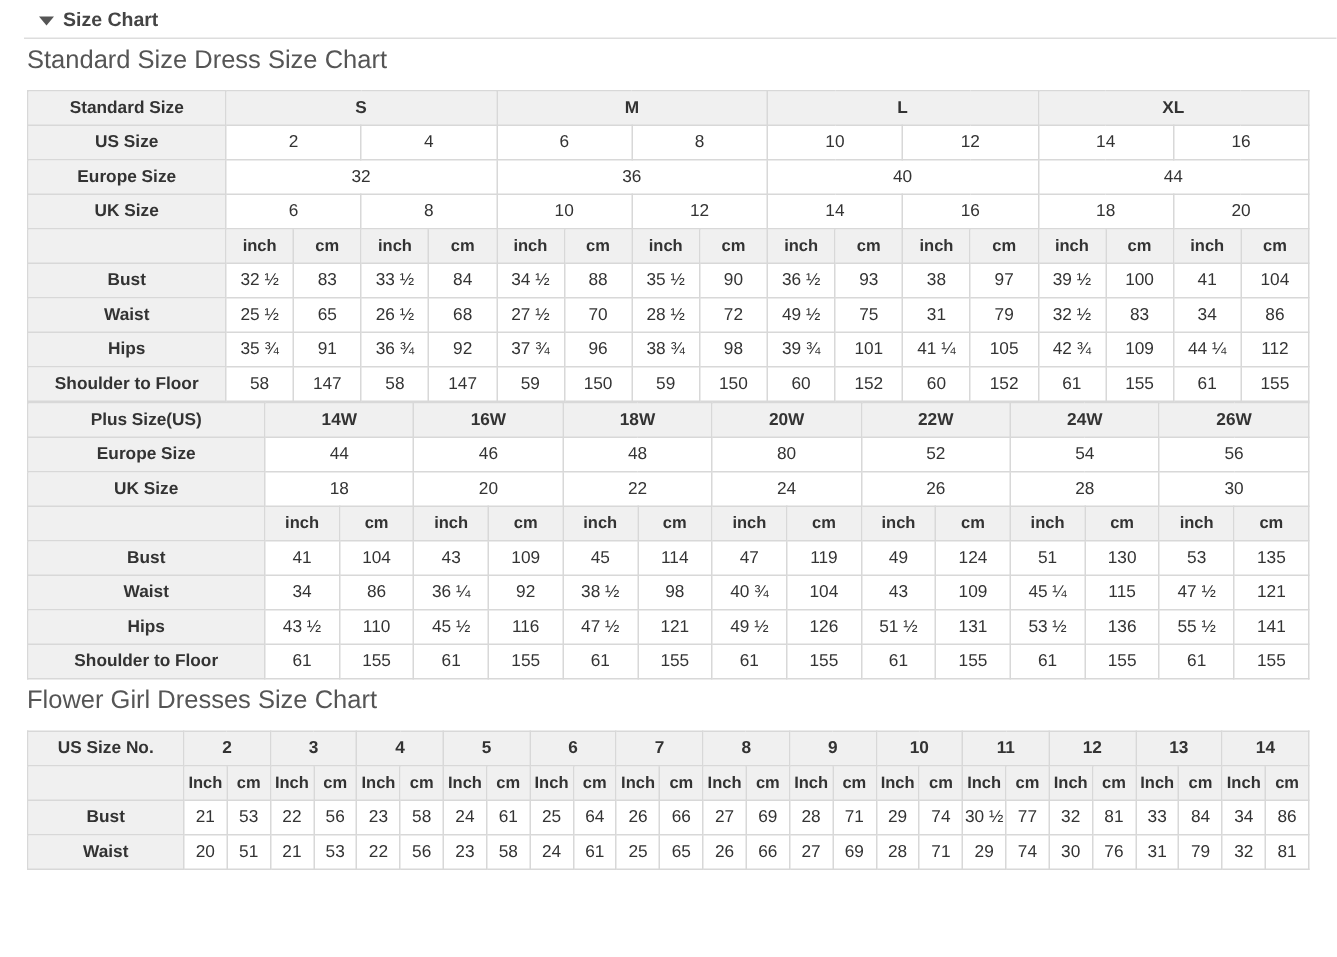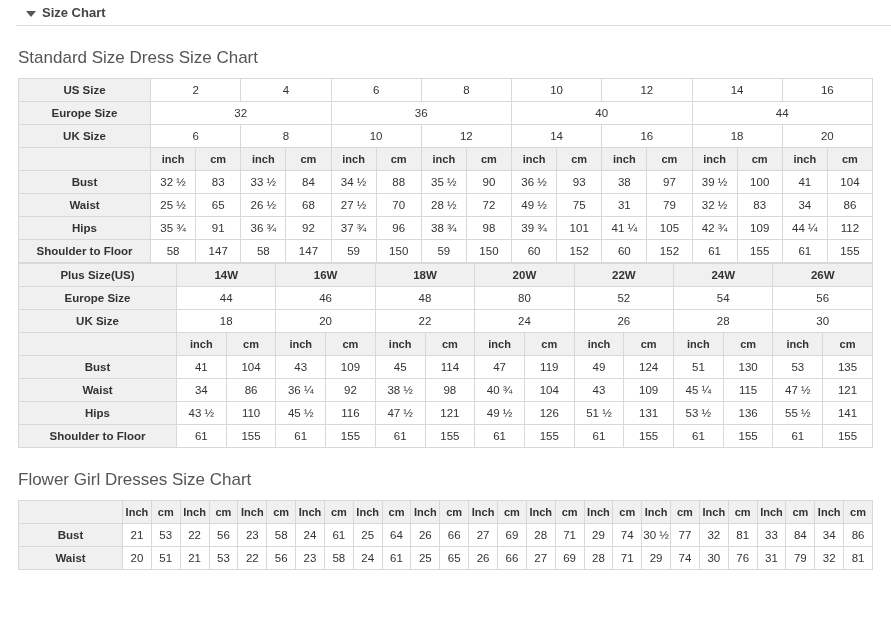--- a/index.html
+++ b/index.html
@@ -53,7 +53,7 @@
     font-size: 17px;
     font-weight: normal;
     color: #555555;
-    margin: 22px 0 10px 0;
+    margin: 4px 0 10px 0;
   }
   table.sizechart {
     border-collapse: collapse;

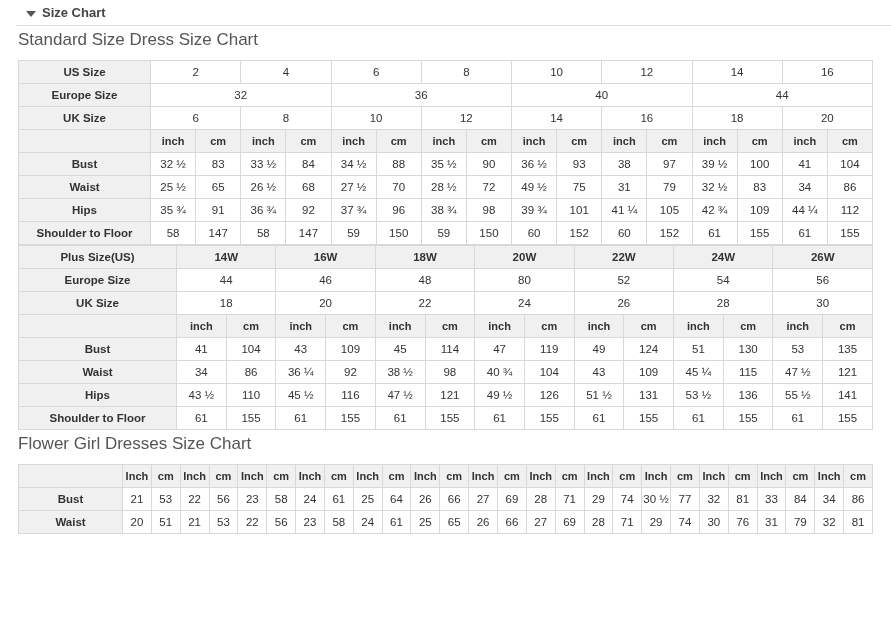--- a/index.html
+++ b/index.html
@@ -113,6 +113,13 @@
         <col span="16">
       </colgroup>
       <tbody>
+        <tr class="rowheight">
+          <th>Standard Size</th>
+          <th colspan="4">S</th>
+          <th colspan="4">M</th>
+          <th colspan="4">L</th>
+          <th colspan="4">XL</th>
+        </tr>
         <tr class="rowheight">
           <td class="rowlabel">US Size</td>
           <td class="val" colspan="2">2</td>

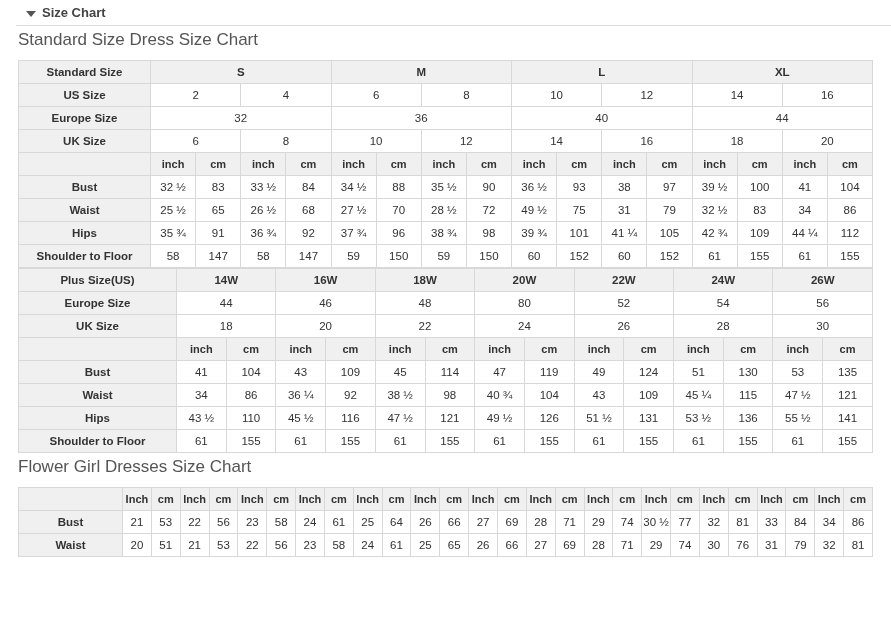--- a/index.html
+++ b/index.html
@@ -378,6 +378,22 @@
         <col span="26">
       </colgroup>
       <tbody>
+        <tr class="rowheight">
+          <th>US Size No.</th>
+          <th colspan="2">2</th>
+          <th colspan="2">3</th>
+          <th colspan="2">4</th>
+          <th colspan="2">5</th>
+          <th colspan="2">6</th>
+          <th colspan="2">7</th>
+          <th colspan="2">8</th>
+          <th colspan="2">9</th>
+          <th colspan="2">10</th>
+          <th colspan="2">11</th>
+          <th colspan="2">12</th>
+          <th colspan="2">13</th>
+          <th colspan="2">14</th>
+        </tr>
         <tr class="rowheight">
           <td class="rowlabel"></td>
           <td class="unit">Inch</td>

